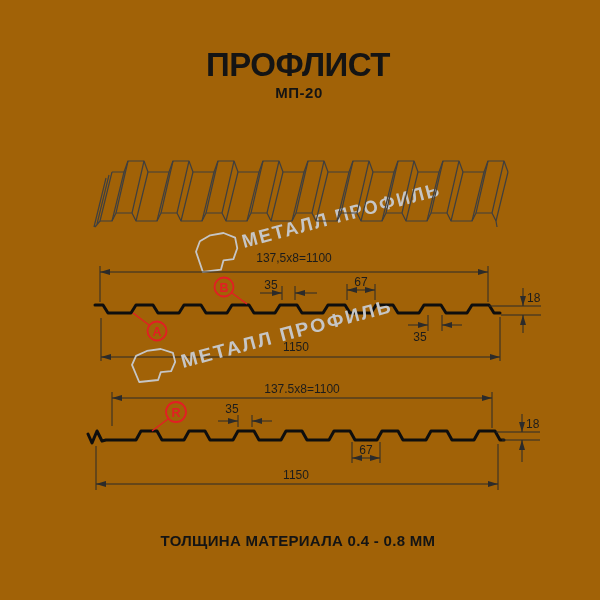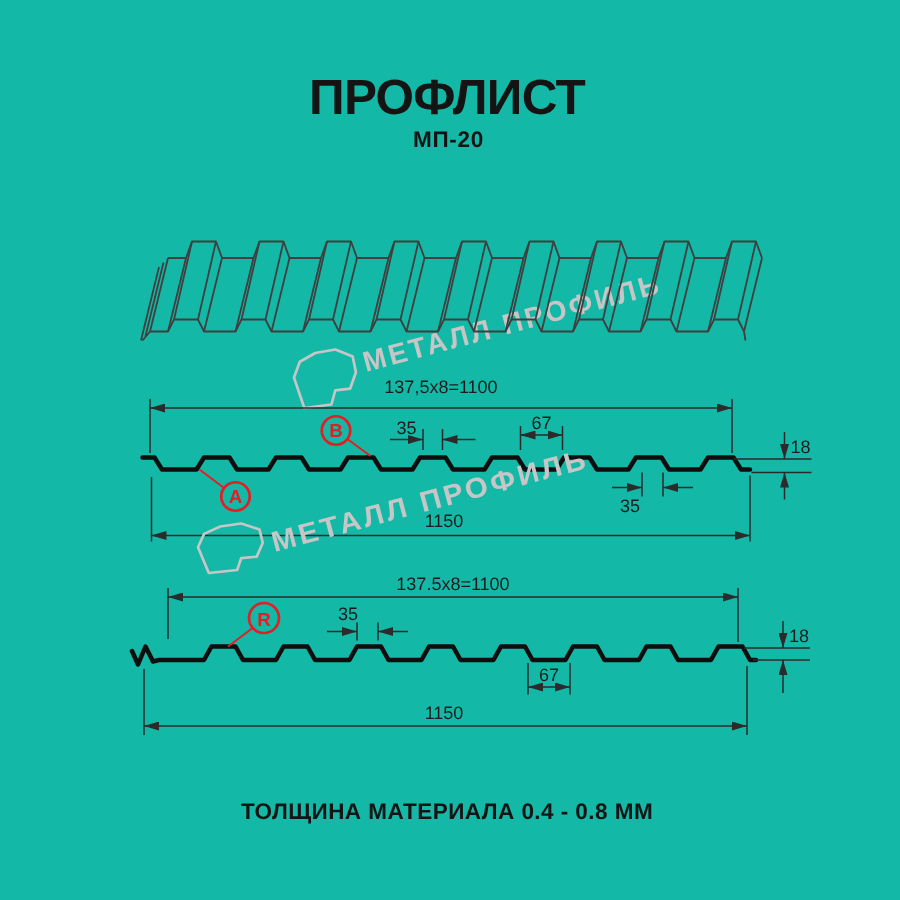--- a/index.html
+++ b/index.html
@@ -4,7 +4,7 @@
 <style>
   html,body{margin:0;padding:0;background:#fff;}
   #stage{
-    position:relative;width:600px;height:600px;background:#14b8a6;overflow:hidden;
+    position:relative;width:600px;height:600px;background:#a16207;overflow:hidden;
     font-family:"Liberation Sans","DejaVu Sans",sans-serif;
     text-decoration:underline;
   }

